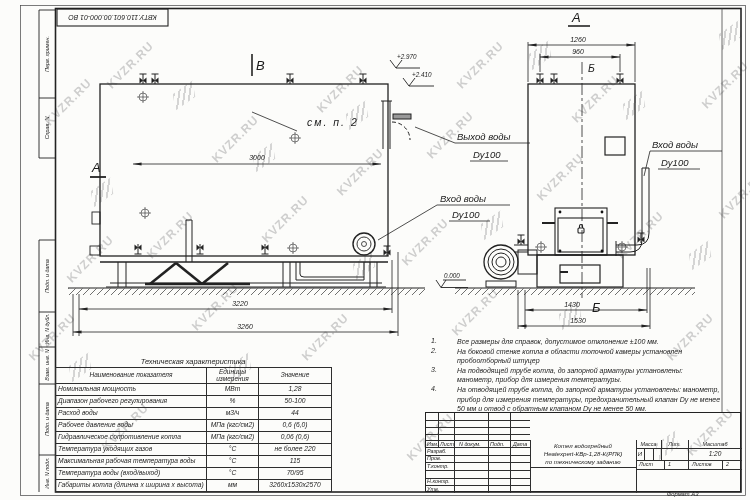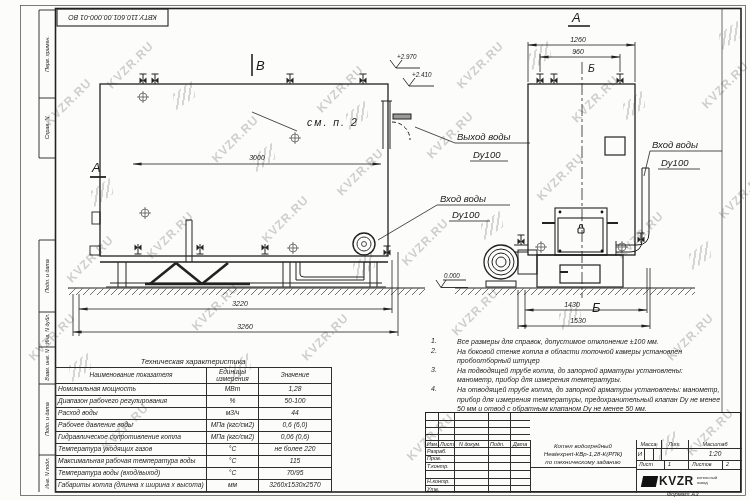--- a/index.html
+++ b/index.html
@@ -497,14 +497,6 @@
     <div class="tbtxt" style="left:266px;top:49px">Листов</div>
     <div class="tbtxt" style="left:300px;top:49px">2</div>
 
-    <div id="kvzrlogo">
-      <div id="kvzrflag"></div>
-      <div id="kvzrname">KVZR</div>
-      <div id="kvzrsub">
-        <div>котельный</div>
-        <div>завод</div>
-      </div>
-    </div>
   </div>
 
   <div id="format">Формат  А3</div>

